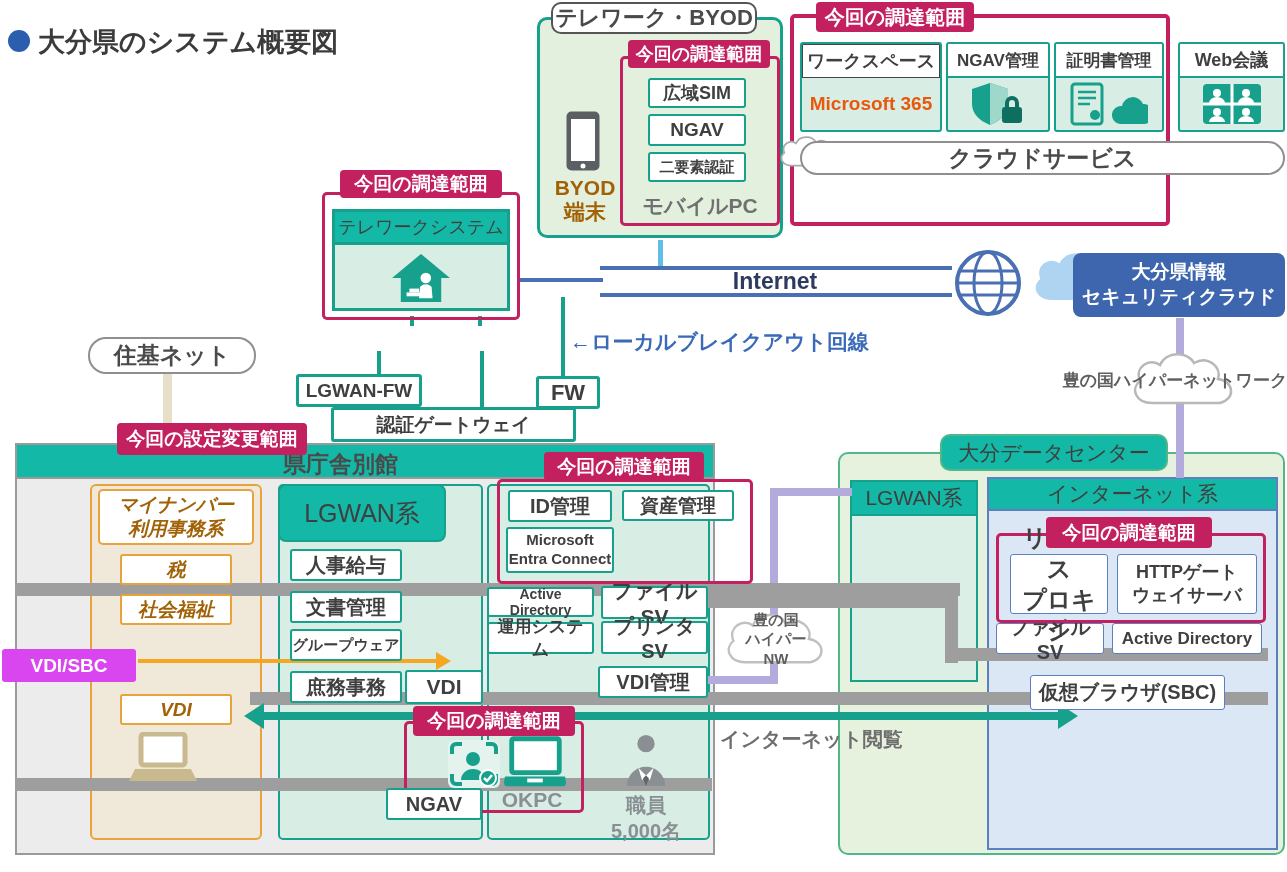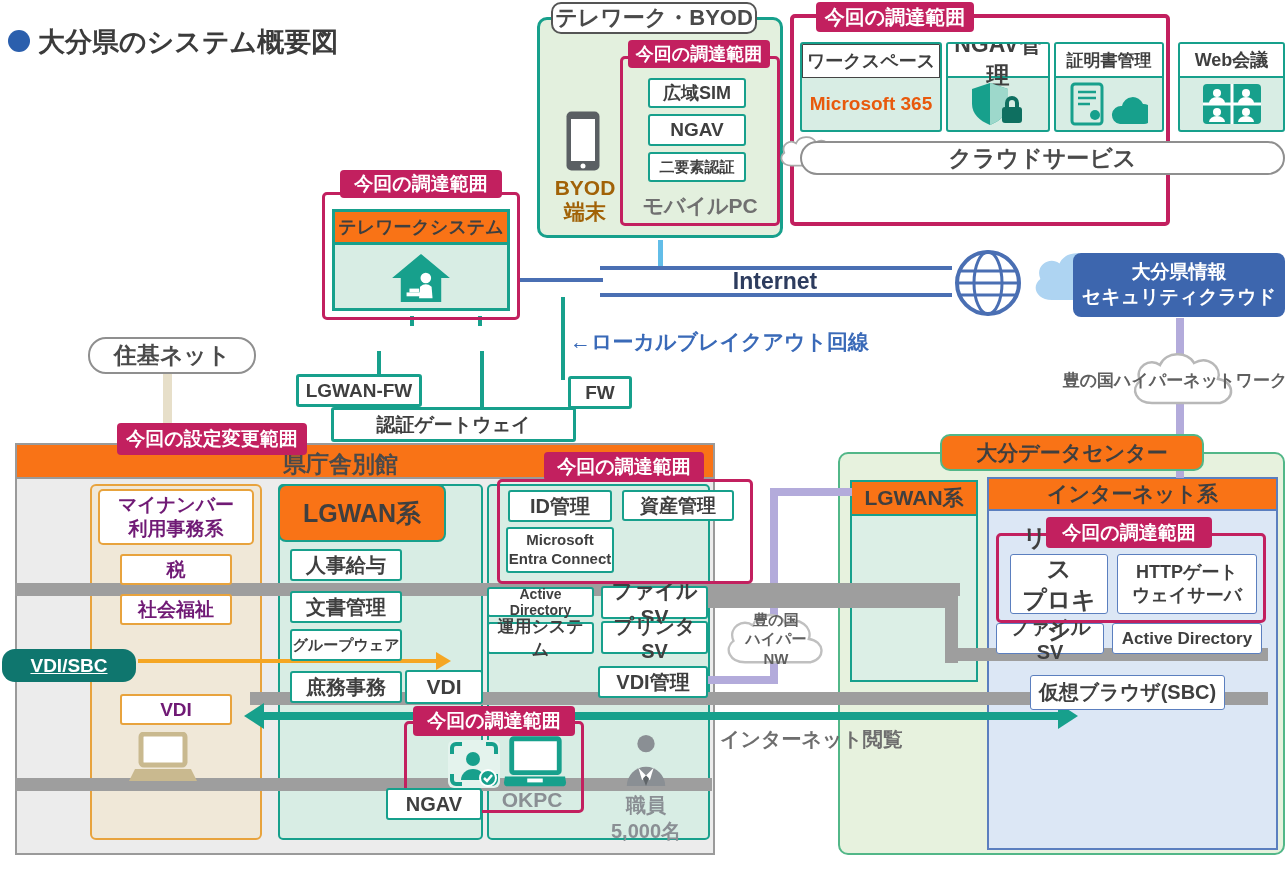--- a/index.html
+++ b/index.html
@@ -122,7 +122,7 @@
     <div class="cbody bold" style="font-size:19px;color:#e8590c;">Microsoft 365</div>
   </div>
   <div class="abs card" style="left:946px;top:42px;width:104px;height:90px;z-index:10;">
-    <div class="chead" style="font-size:23px;text-align:center;">NGAV管理</div>
+    <div class="chead" style="font-size:17px;">NGAV管理</div>
     <div class="cbody">
         <span>
       <svg width="56" height="46" viewBox="0 0 56 46">

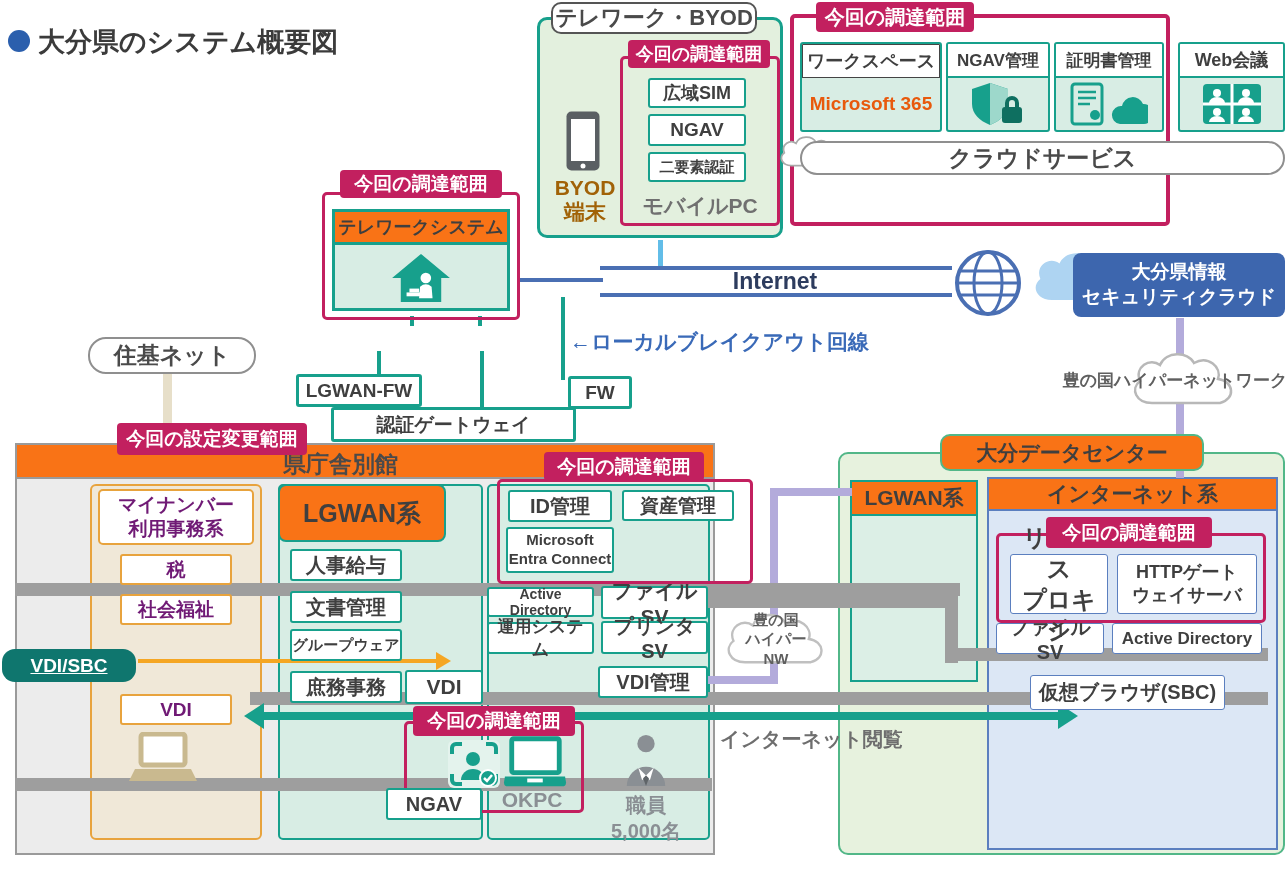--- a/index.html
+++ b/index.html
@@ -25,7 +25,7 @@
   .pill{background:#fff;border:2.5px solid #8f8f8f;border-radius:18px;font-weight:bold;color:#4a4a4a;}
   .mag-label{background:#c2205f;color:#fff;font-weight:bold;border-radius:4px;z-index:30;}
   .mag-box{border:3.5px solid #c2205f;border-radius:5px;background:transparent;z-index:25;}
-  .hdr{background:#f97316;font-weight:bold;color:#3f3f3f;}
+  .hdr{background:#14b8a6;font-weight:normal;color:#3f3f3f;}
   .bar{background:#9e9e9e;z-index:5;}
   .tl{background:#17a08c;z-index:4;}
   .bl{background:#4a6fb3;z-index:4;}

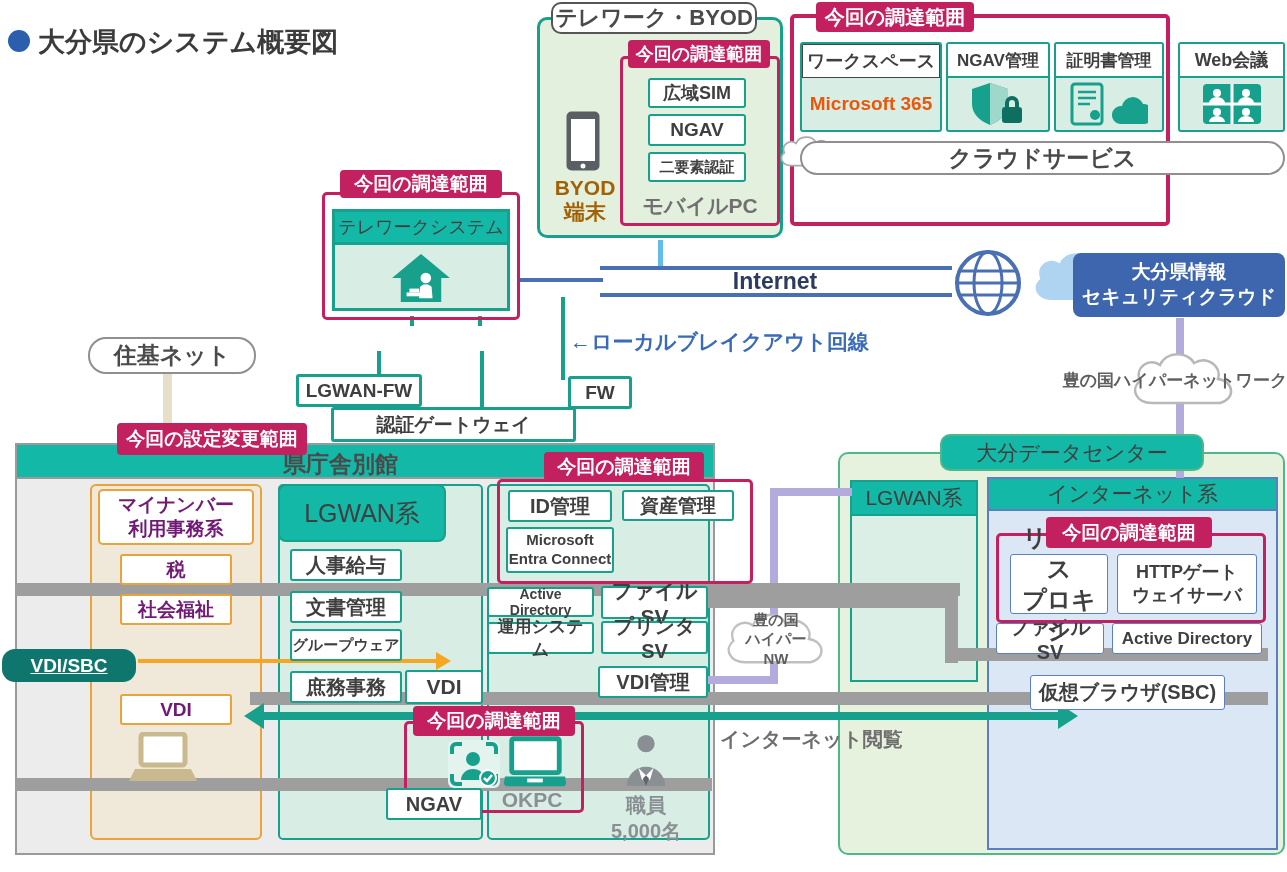--- a/index.html
+++ b/index.html
@@ -197,7 +197,7 @@
   <div class="abs pill ctr" style="left:88px;top:337px;width:168px;height:37px;font-size:23px;z-index:10;">住基ネット</div>
 
   <div class="abs bx bx-thick ctr" style="left:296px;top:374px;width:126px;height:33px;font-size:19px;z-index:10;">LGWAN-FW</div>
-  <div class="abs bx bx-thick ctr" style="left:536px;top:376px;width:64px;height:33px;font-size:19px;z-index:10;margin-left:32px;">FW</div>
+  <div class="abs bx bx-thick ctr" style="left:536px;top:376px;width:64px;height:33px;font-size:22px;z-index:10;">FW</div>
   <div class="abs bx bx-thick ctr" style="left:331px;top:407px;width:245px;height:35px;font-size:19px;z-index:10;">認証ゲートウェイ</div>
   <div class="abs bold" style="left:570px;top:328px;font-size:21px;color:#3a6ab8;z-index:10;">←ローカルブレイクアウト回線</div>
   <div class="abs mag-label ctr" style="left:117px;top:423px;width:190px;height:32px;font-size:19px;">今回の設定変更範囲</div>

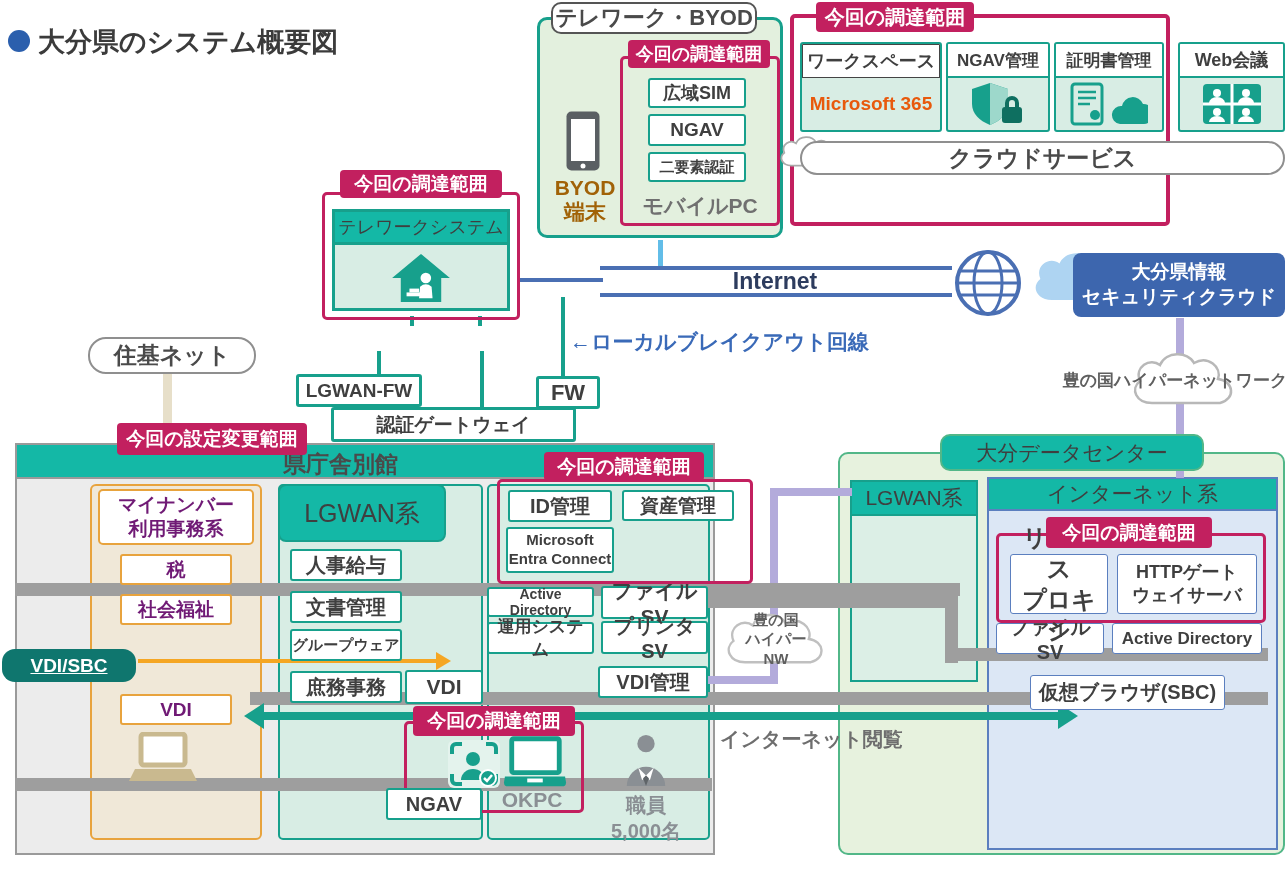--- a/index.html
+++ b/index.html
@@ -293,7 +293,7 @@
   <div class="abs ctr pre bold" style="left:592px;top:790px;width:108px;height:56px;font-size:20px;color:#8a8f94;line-height:1.3;z-index:10;">職員
 5,000名</div>
 
-  <div class="abs hdr ctr" style="left:940px;top:434px;width:264px;height:37px;border:2.5px solid #52b788;border-radius:10px;font-size:21px;z-index:10;">大分データセンター</div>
+  <div class="abs hdr ctr" style="left:940px;top:434px;width:228px;height:37px;border:2.5px solid #52b788;border-radius:10px;font-size:21px;z-index:10;">大分データセンター</div>
   <div class="abs mag-box" style="left:996px;top:533px;width:270px;height:90px;"></div>
   <div class="abs mag-label ctr" style="left:1046px;top:517px;width:166px;height:31px;font-size:19px;">今回の調達範囲</div>
   <div class="abs bx-blue ctr pre" style="left:1010px;top:554px;width:98px;height:60px;font-size:24px;line-height:1.3;border-width:1.5px;z-index:26;">リバース

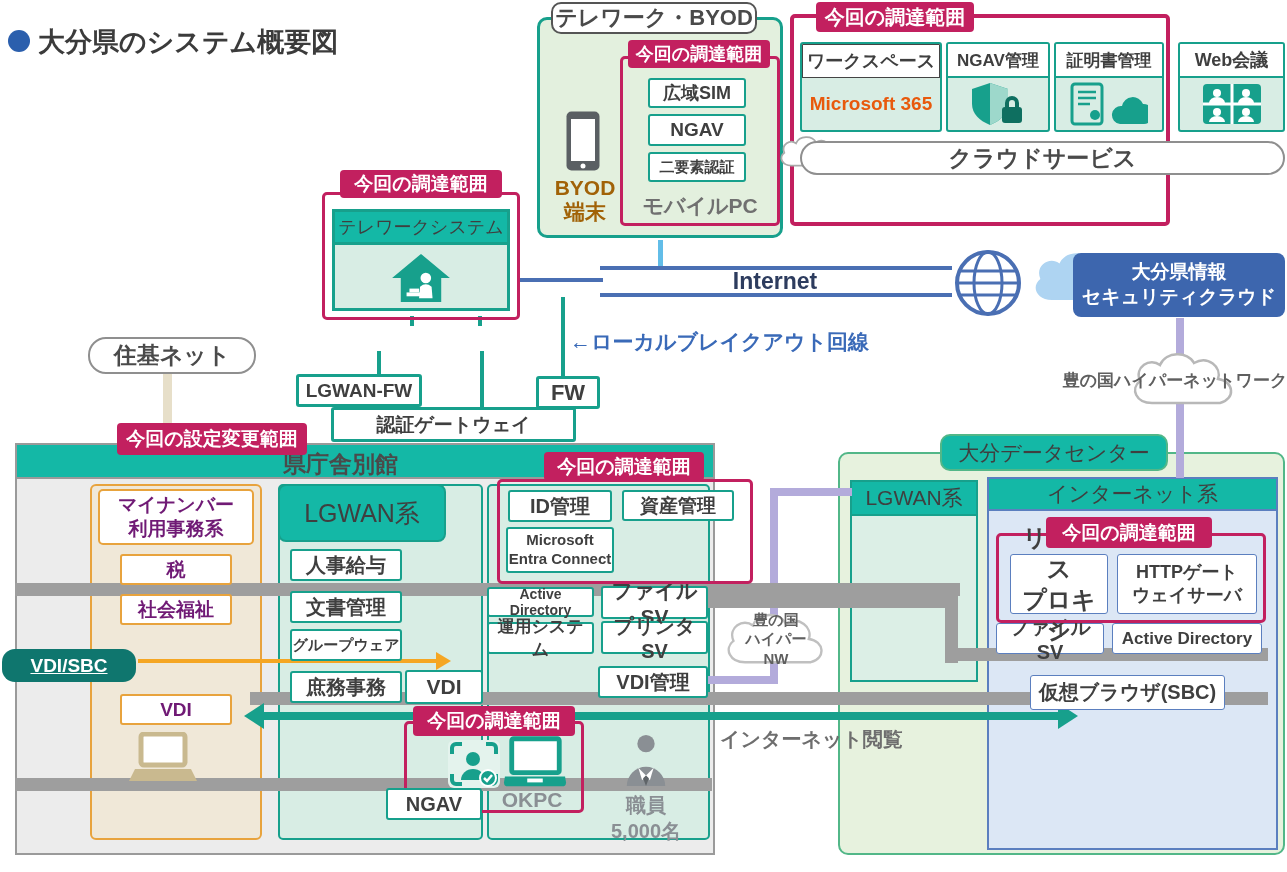--- a/index.html
+++ b/index.html
@@ -20,7 +20,7 @@
   
   .bx{background:#fff;border:2.5px solid #17a08c;border-radius:3px;font-weight:bold;color:#3f3f3f;}
   .bx-thick{border-width:3px;}
-  .bx-orange{background:#fff;border:2px solid #e8a33d;border-radius:3px;font-weight:bold;color:#701a75;}
+  .bx-orange{background:#fff;border:2px solid #e8a33d;border-radius:3px;font-weight:bold;color:#a16207;font-style:italic;}
   .bx-blue{background:#fff;border:2px solid #5b7fbf;border-radius:3px;font-weight:bold;color:#3f3f3f;}
   .pill{background:#fff;border:2.5px solid #8f8f8f;border-radius:18px;font-weight:bold;color:#4a4a4a;}
   .mag-label{background:#c2205f;color:#fff;font-weight:bold;border-radius:4px;z-index:30;}

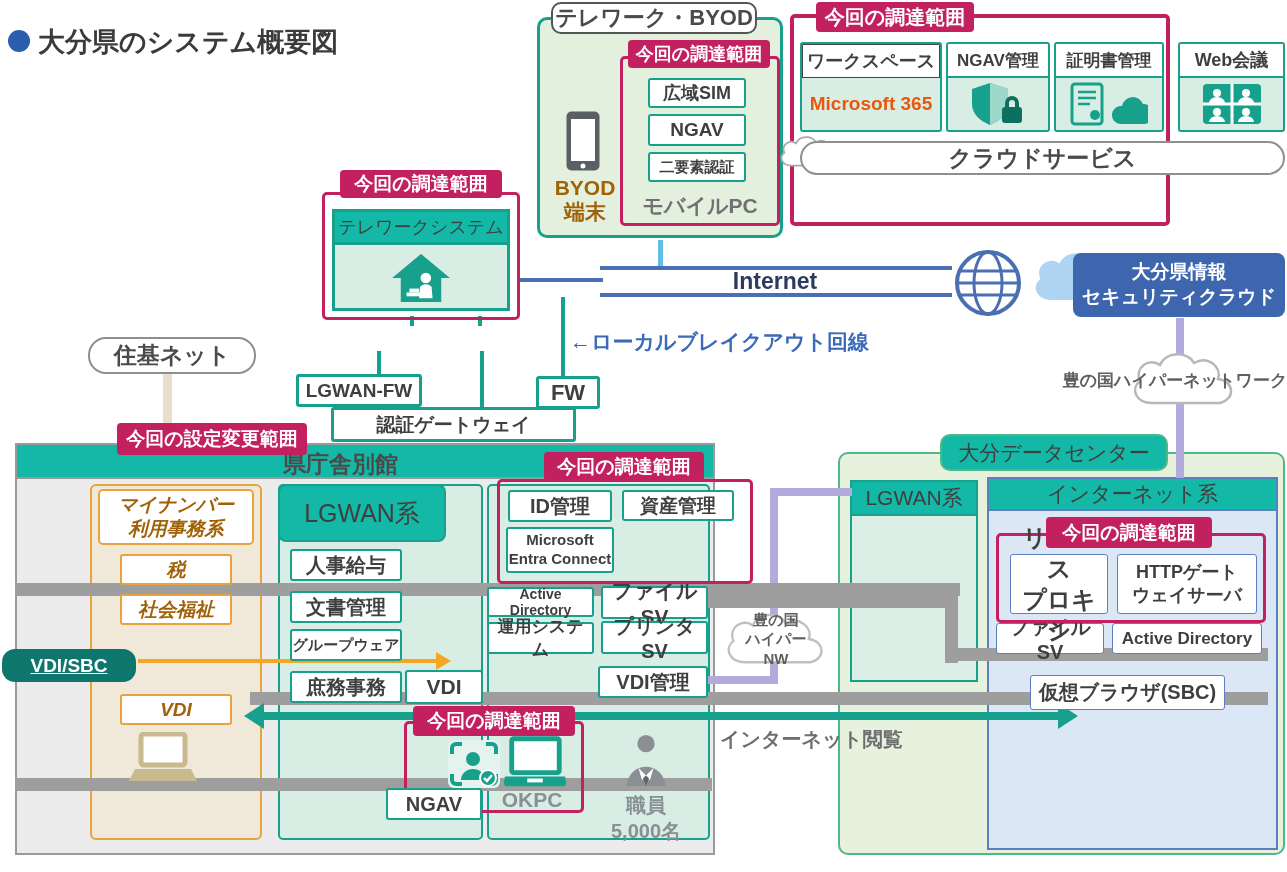--- a/index.html
+++ b/index.html
@@ -257,7 +257,7 @@
   <div class="abs bx ctr" style="left:601px;top:621px;width:107px;height:33px;font-size:20px;border-width:2px;z-index:10;">プリンタSV</div>
   <div class="abs bx ctr" style="left:598px;top:666px;width:110px;height:32px;font-size:20px;border-width:2px;z-index:10;">VDI管理</div>
 
-  <div class="abs ctr bold" style="left:2px;top:649px;width:134px;height:33px;background:#0f766e;color:#fff;font-size:19px;border-radius:13px;z-index:10;text-decoration:underline;">VDI/SBC</div>
+  <div class="abs ctr bold" style="left:2px;top:649px;width:134px;height:33px;background:#d946ef;color:#fff;font-size:19px;border-radius:3px;z-index:10;">VDI/SBC</div>
 
   <div class="abs mag-box" style="left:404px;top:721px;width:180px;height:92px;border-width:3px;"></div>
   <div class="abs mag-label ctr" style="left:413px;top:706px;width:162px;height:30px;font-size:19px;">今回の調達範囲</div>

